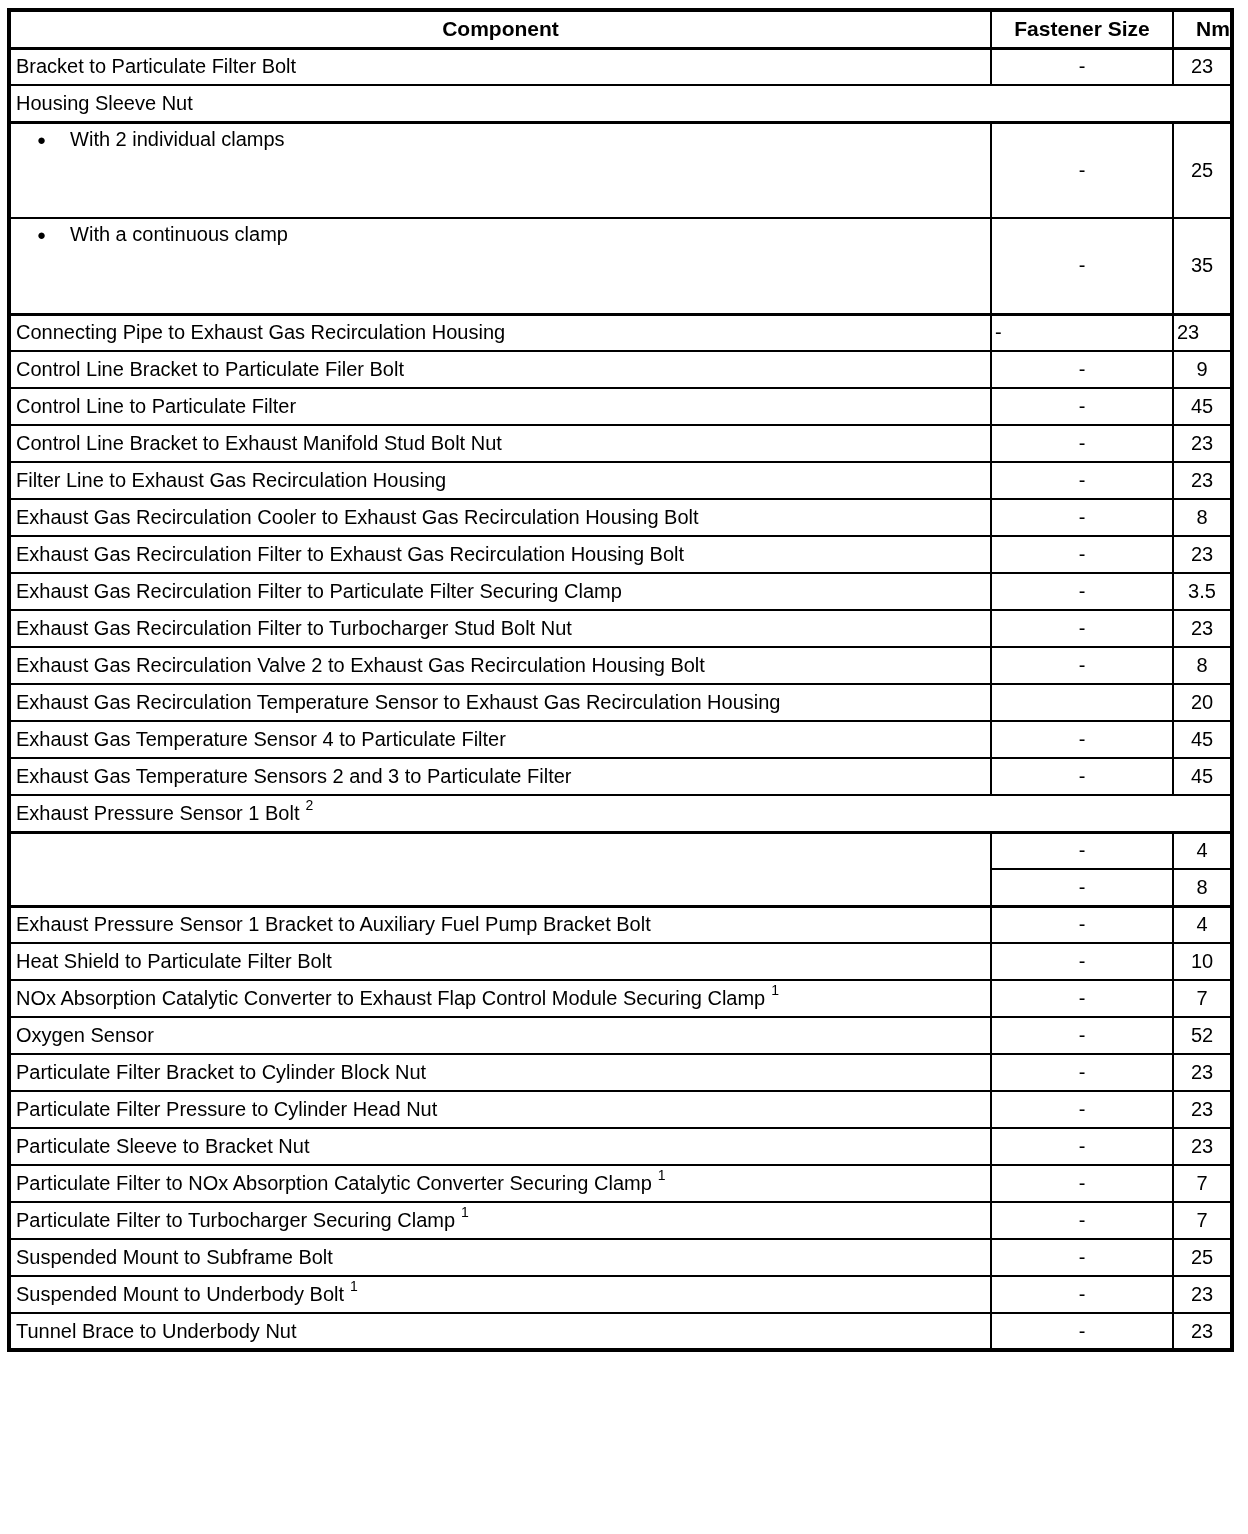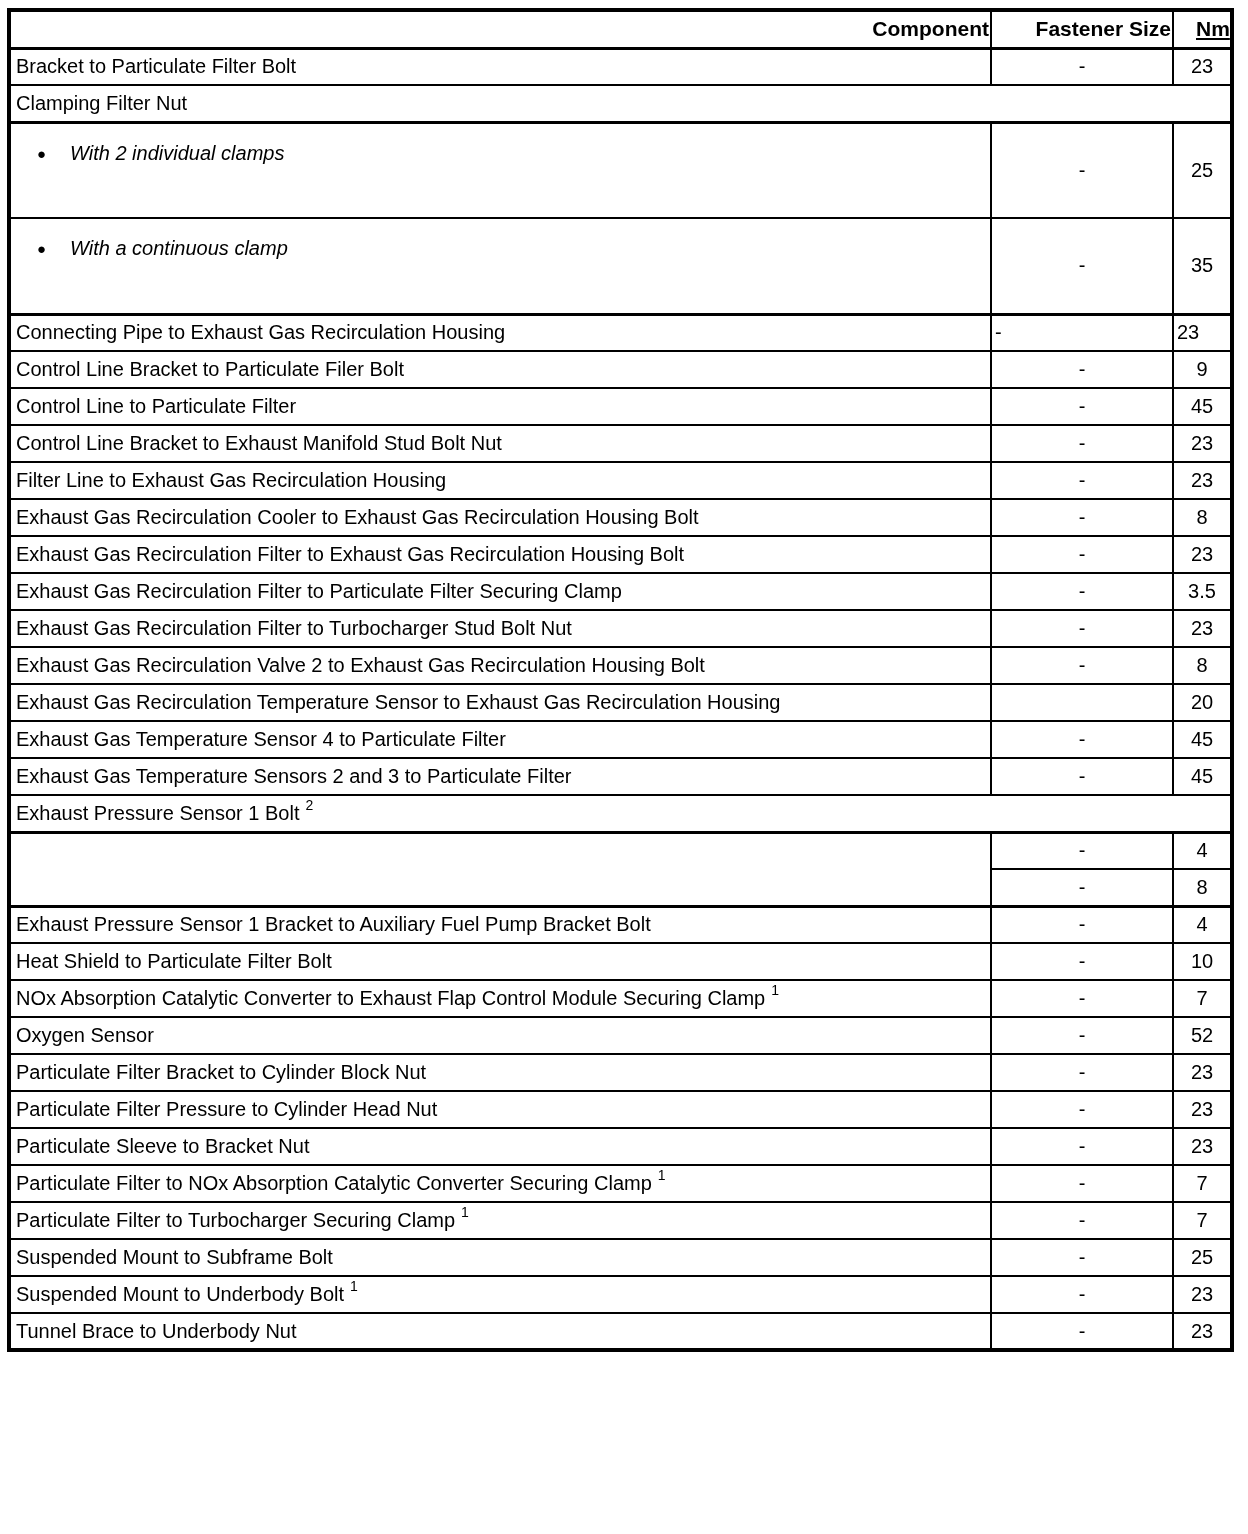--- a/index.html
+++ b/index.html
@@ -34,7 +34,7 @@
   th {
     font-weight: bold;
     font-size: 21px;
-    text-align: right;
+    text-align: center;
   }
   th.n { text-align: right; padding-left: 22px; text-decoration: underline; }
   td.c { text-align: left; padding-left: 5px; }

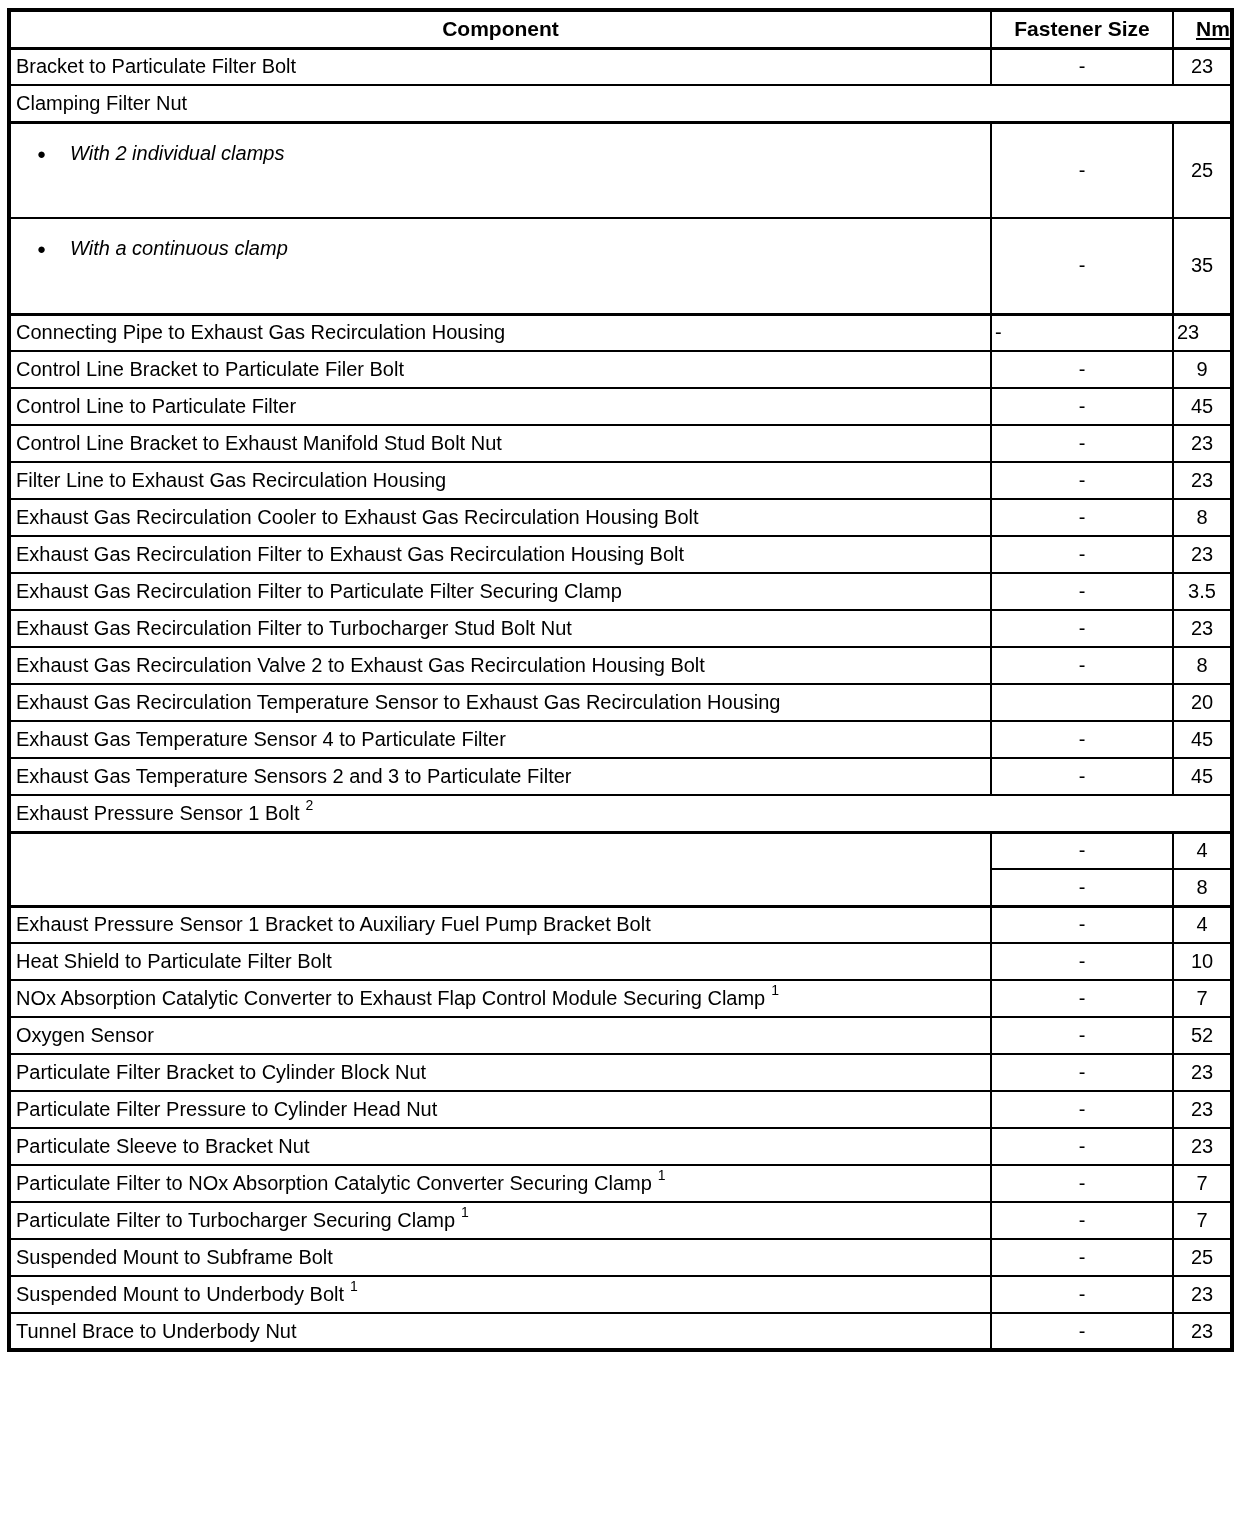--- a/index.html
+++ b/index.html
@@ -36,7 +36,7 @@
     font-size: 21px;
     text-align: center;
   }
-  th.n { text-align: right; padding-left: 22px; text-decoration: underline; }
+  th.n { text-align: right; padding-left: 22px; }
   td.c { text-align: left; padding-left: 5px; }
   td.f { text-align: center; }
   td.n { text-align: center; margin-top: 32px; }

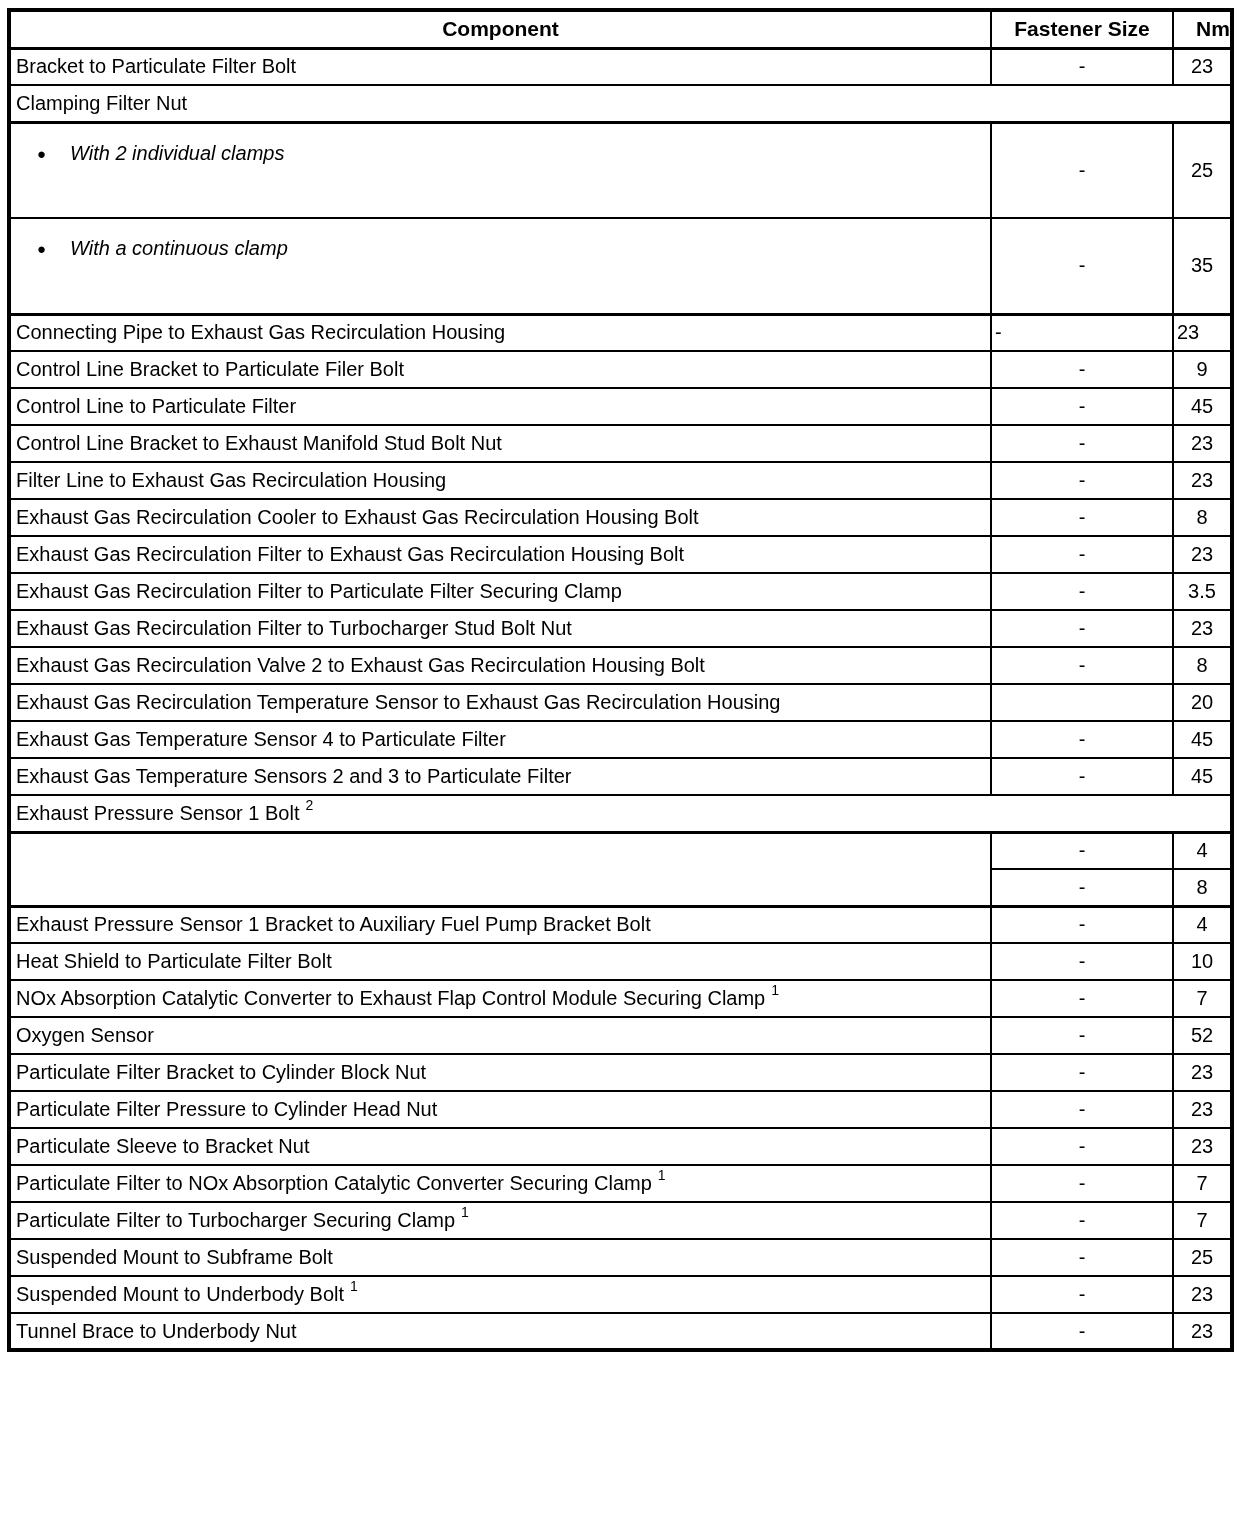--- a/index.html
+++ b/index.html
@@ -82,7 +82,7 @@
       <td class="n">23</td>
     </tr>
     <tr>
-      <td class="c bb3" colspan="3">Clamping Filter Nut</td>
+      <td class="c bb3" colspan="3">Housing Sleeve Nut</td>
     </tr>
     <tr class="tall">
       <td class="c top"><span class="bullet">●</span><span>With 2 individual clamps</span></td>

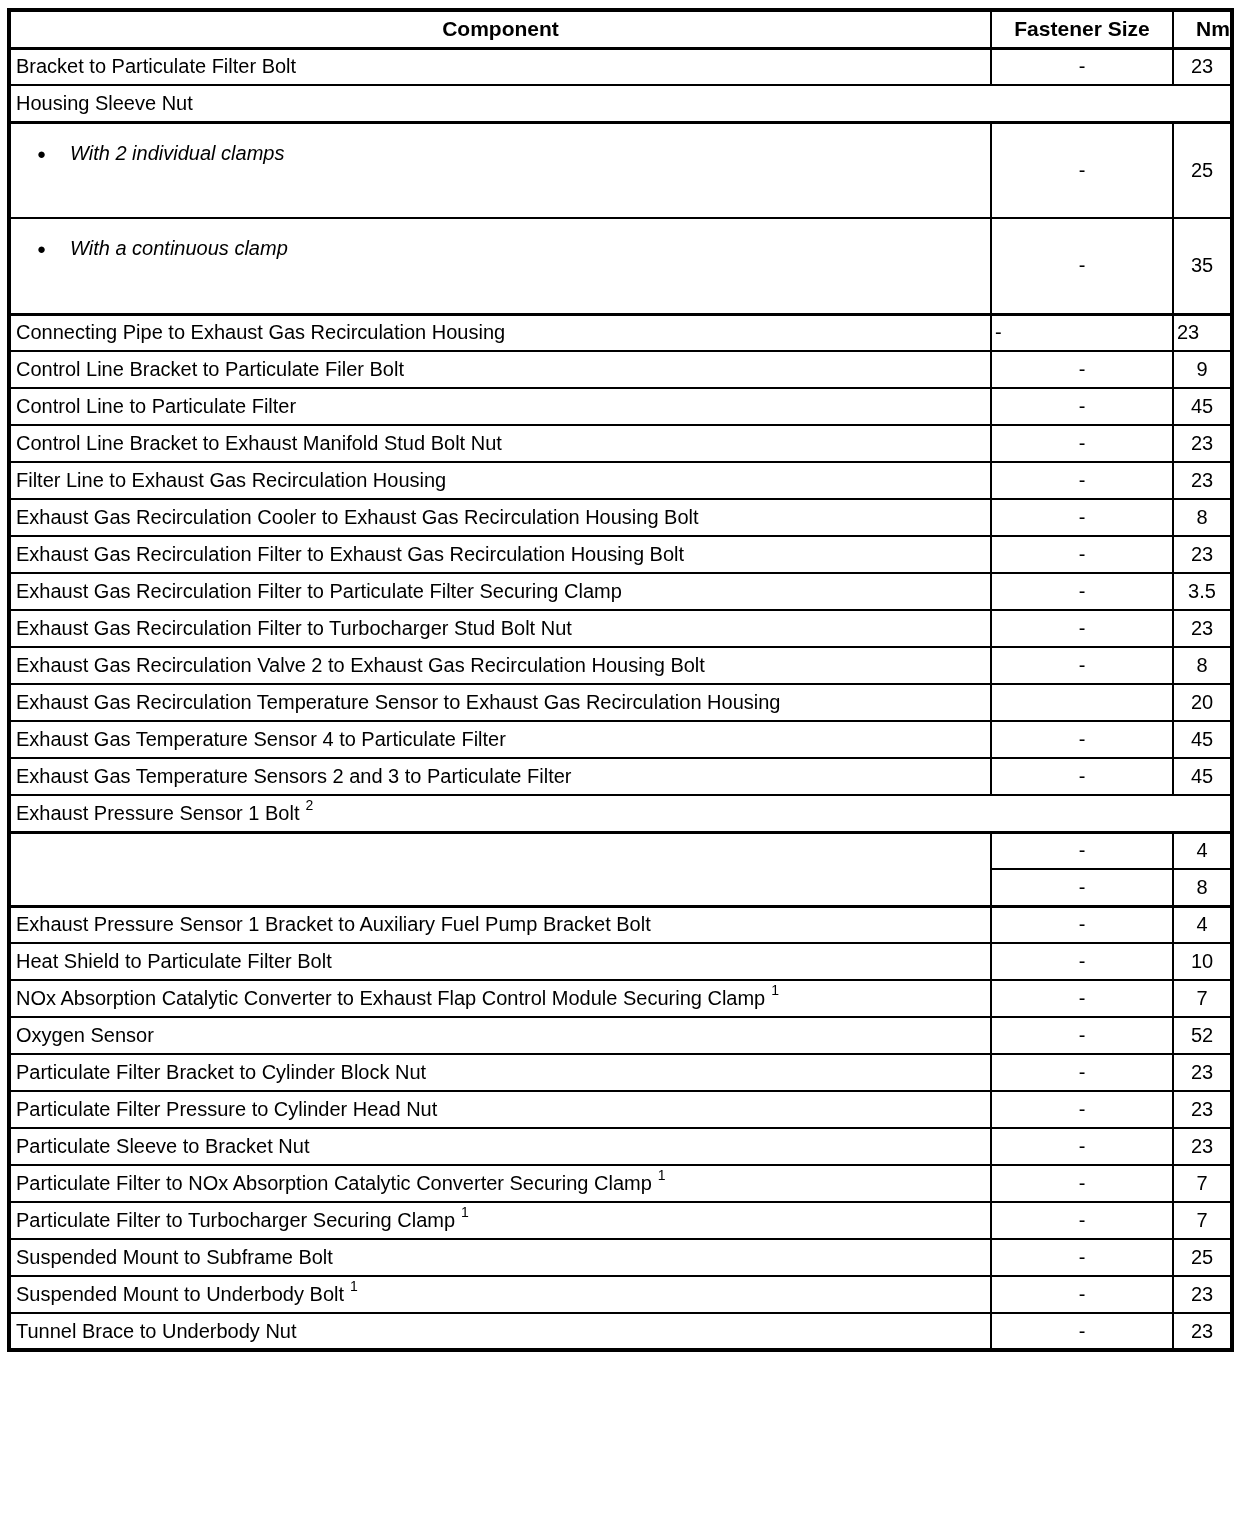--- a/index.html
+++ b/index.html
@@ -41,7 +41,7 @@
   td.f { text-align: center; }
   td.n { text-align: center; margin-top: 32px; }
   td.al { text-align: left; padding-left: 3px; }
-  td.top { vertical-align: top; padding-top: 18px; font-style: italic; }
+  td.top { vertical-align: top; padding-top: 4px; }
   .bb3 { border-bottom-width: 3px; }
   .bullet {
     display: inline-block;

